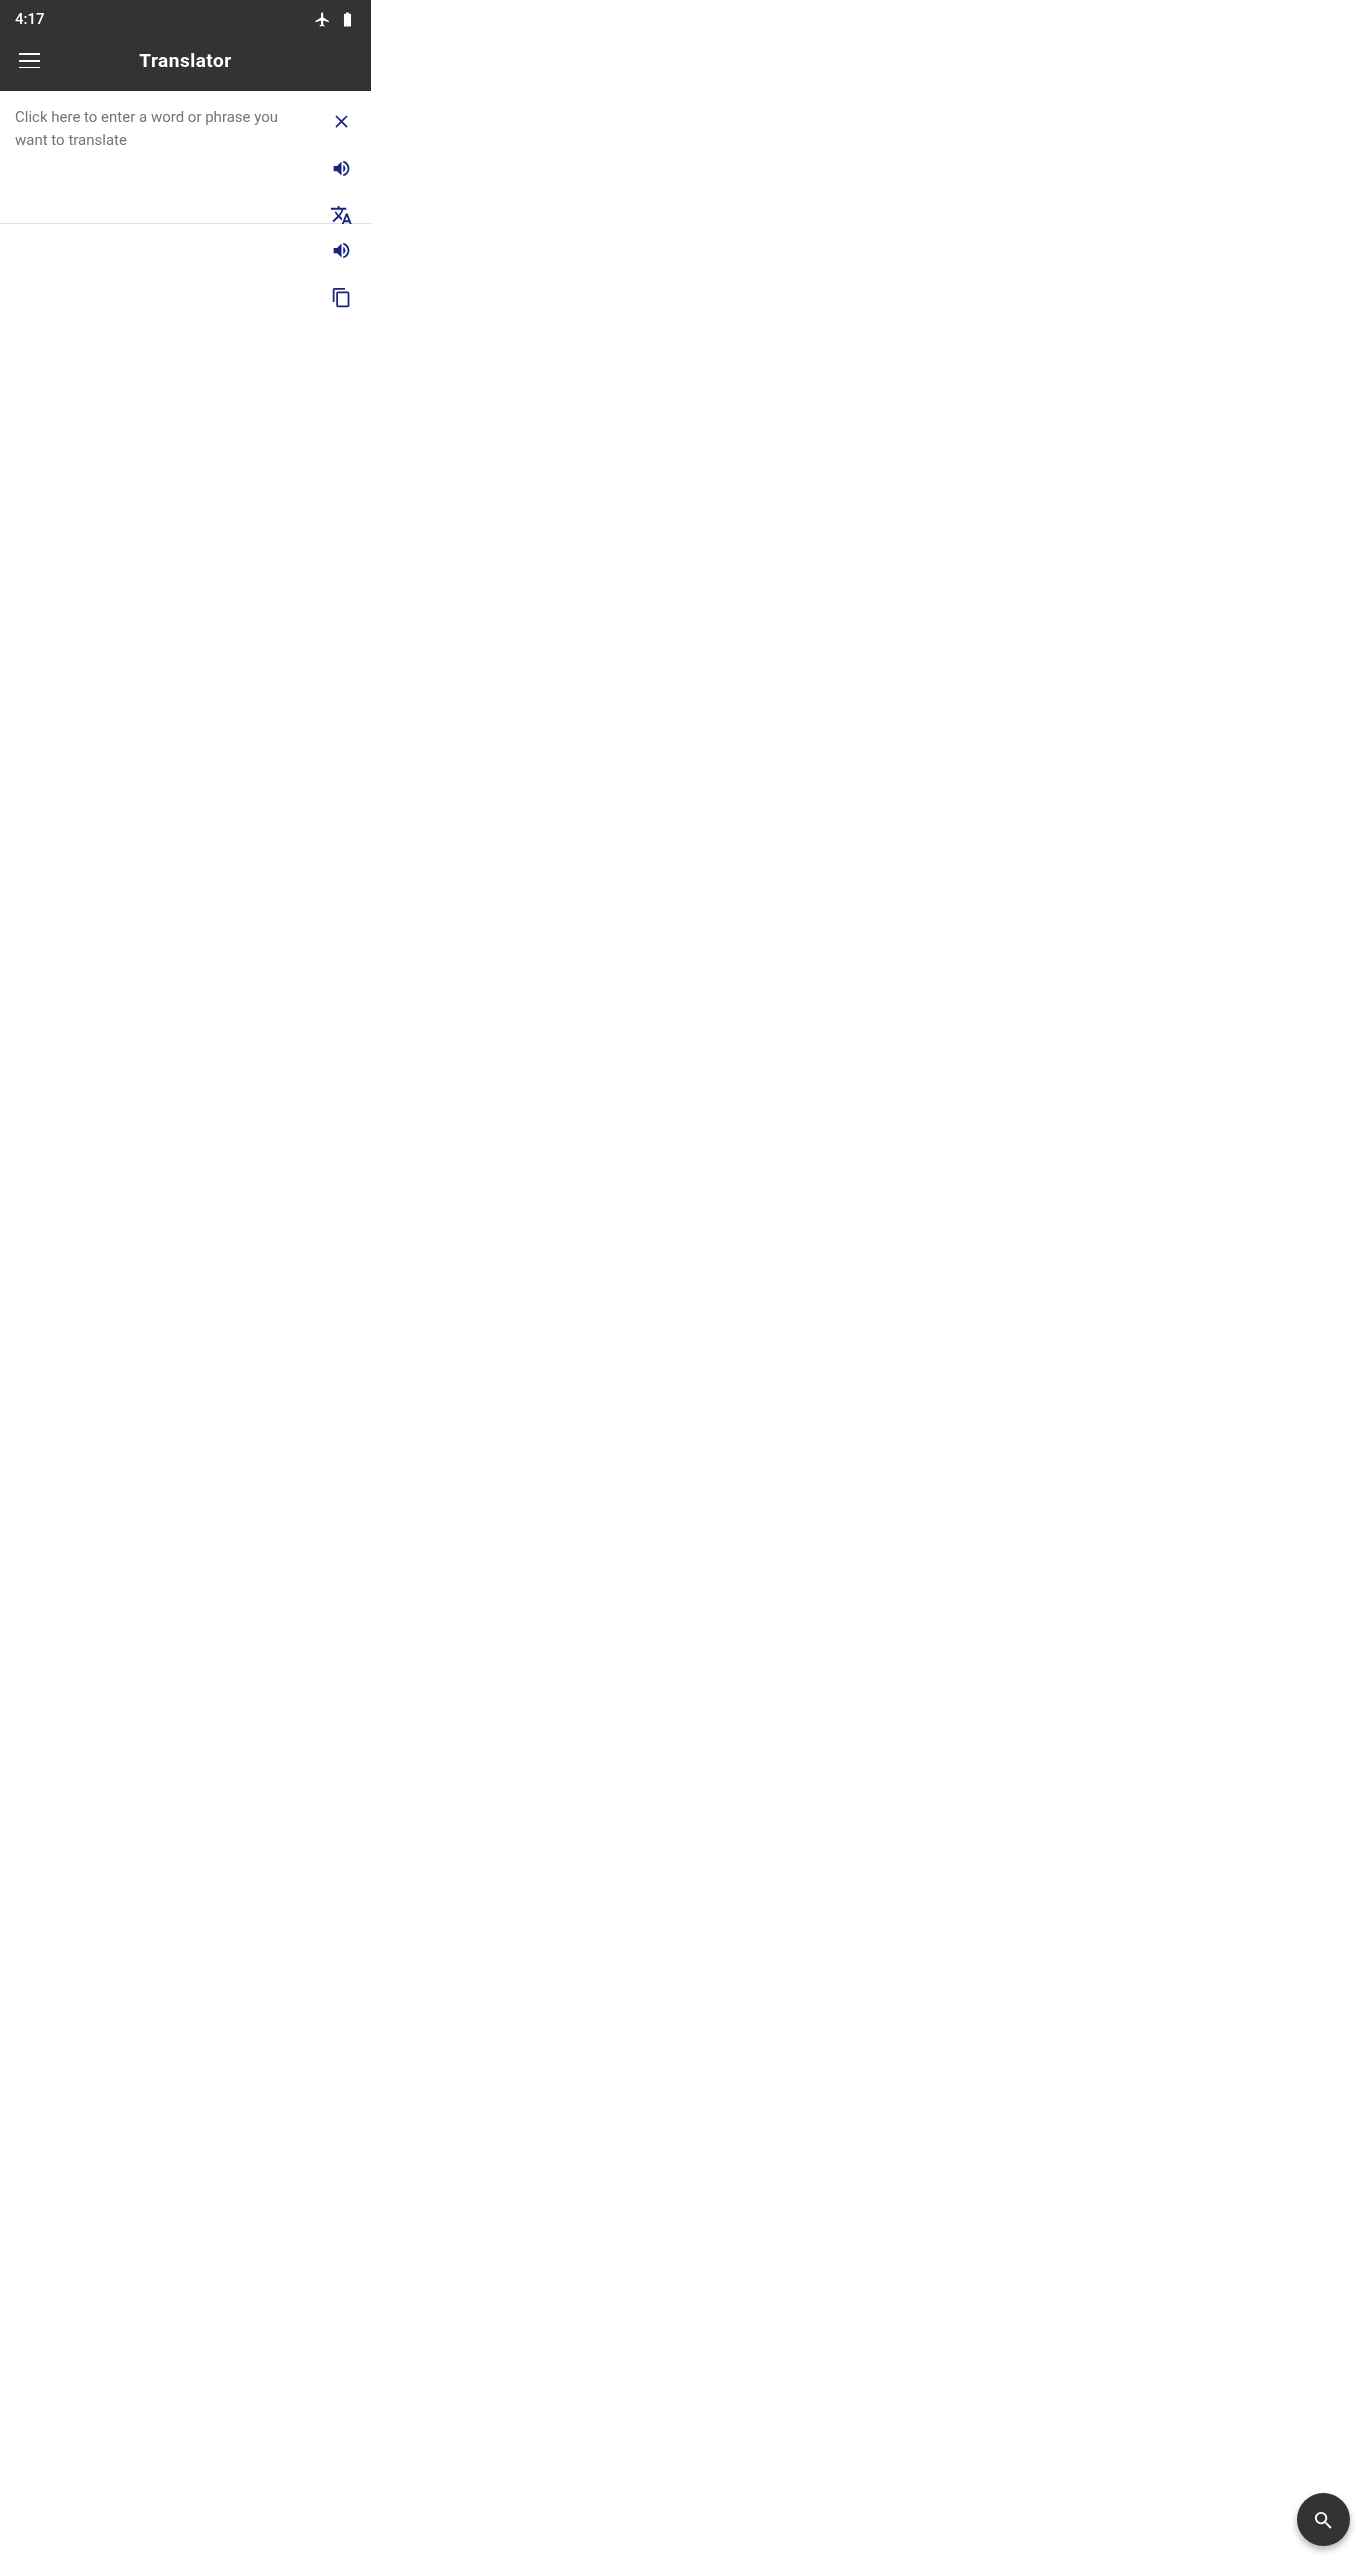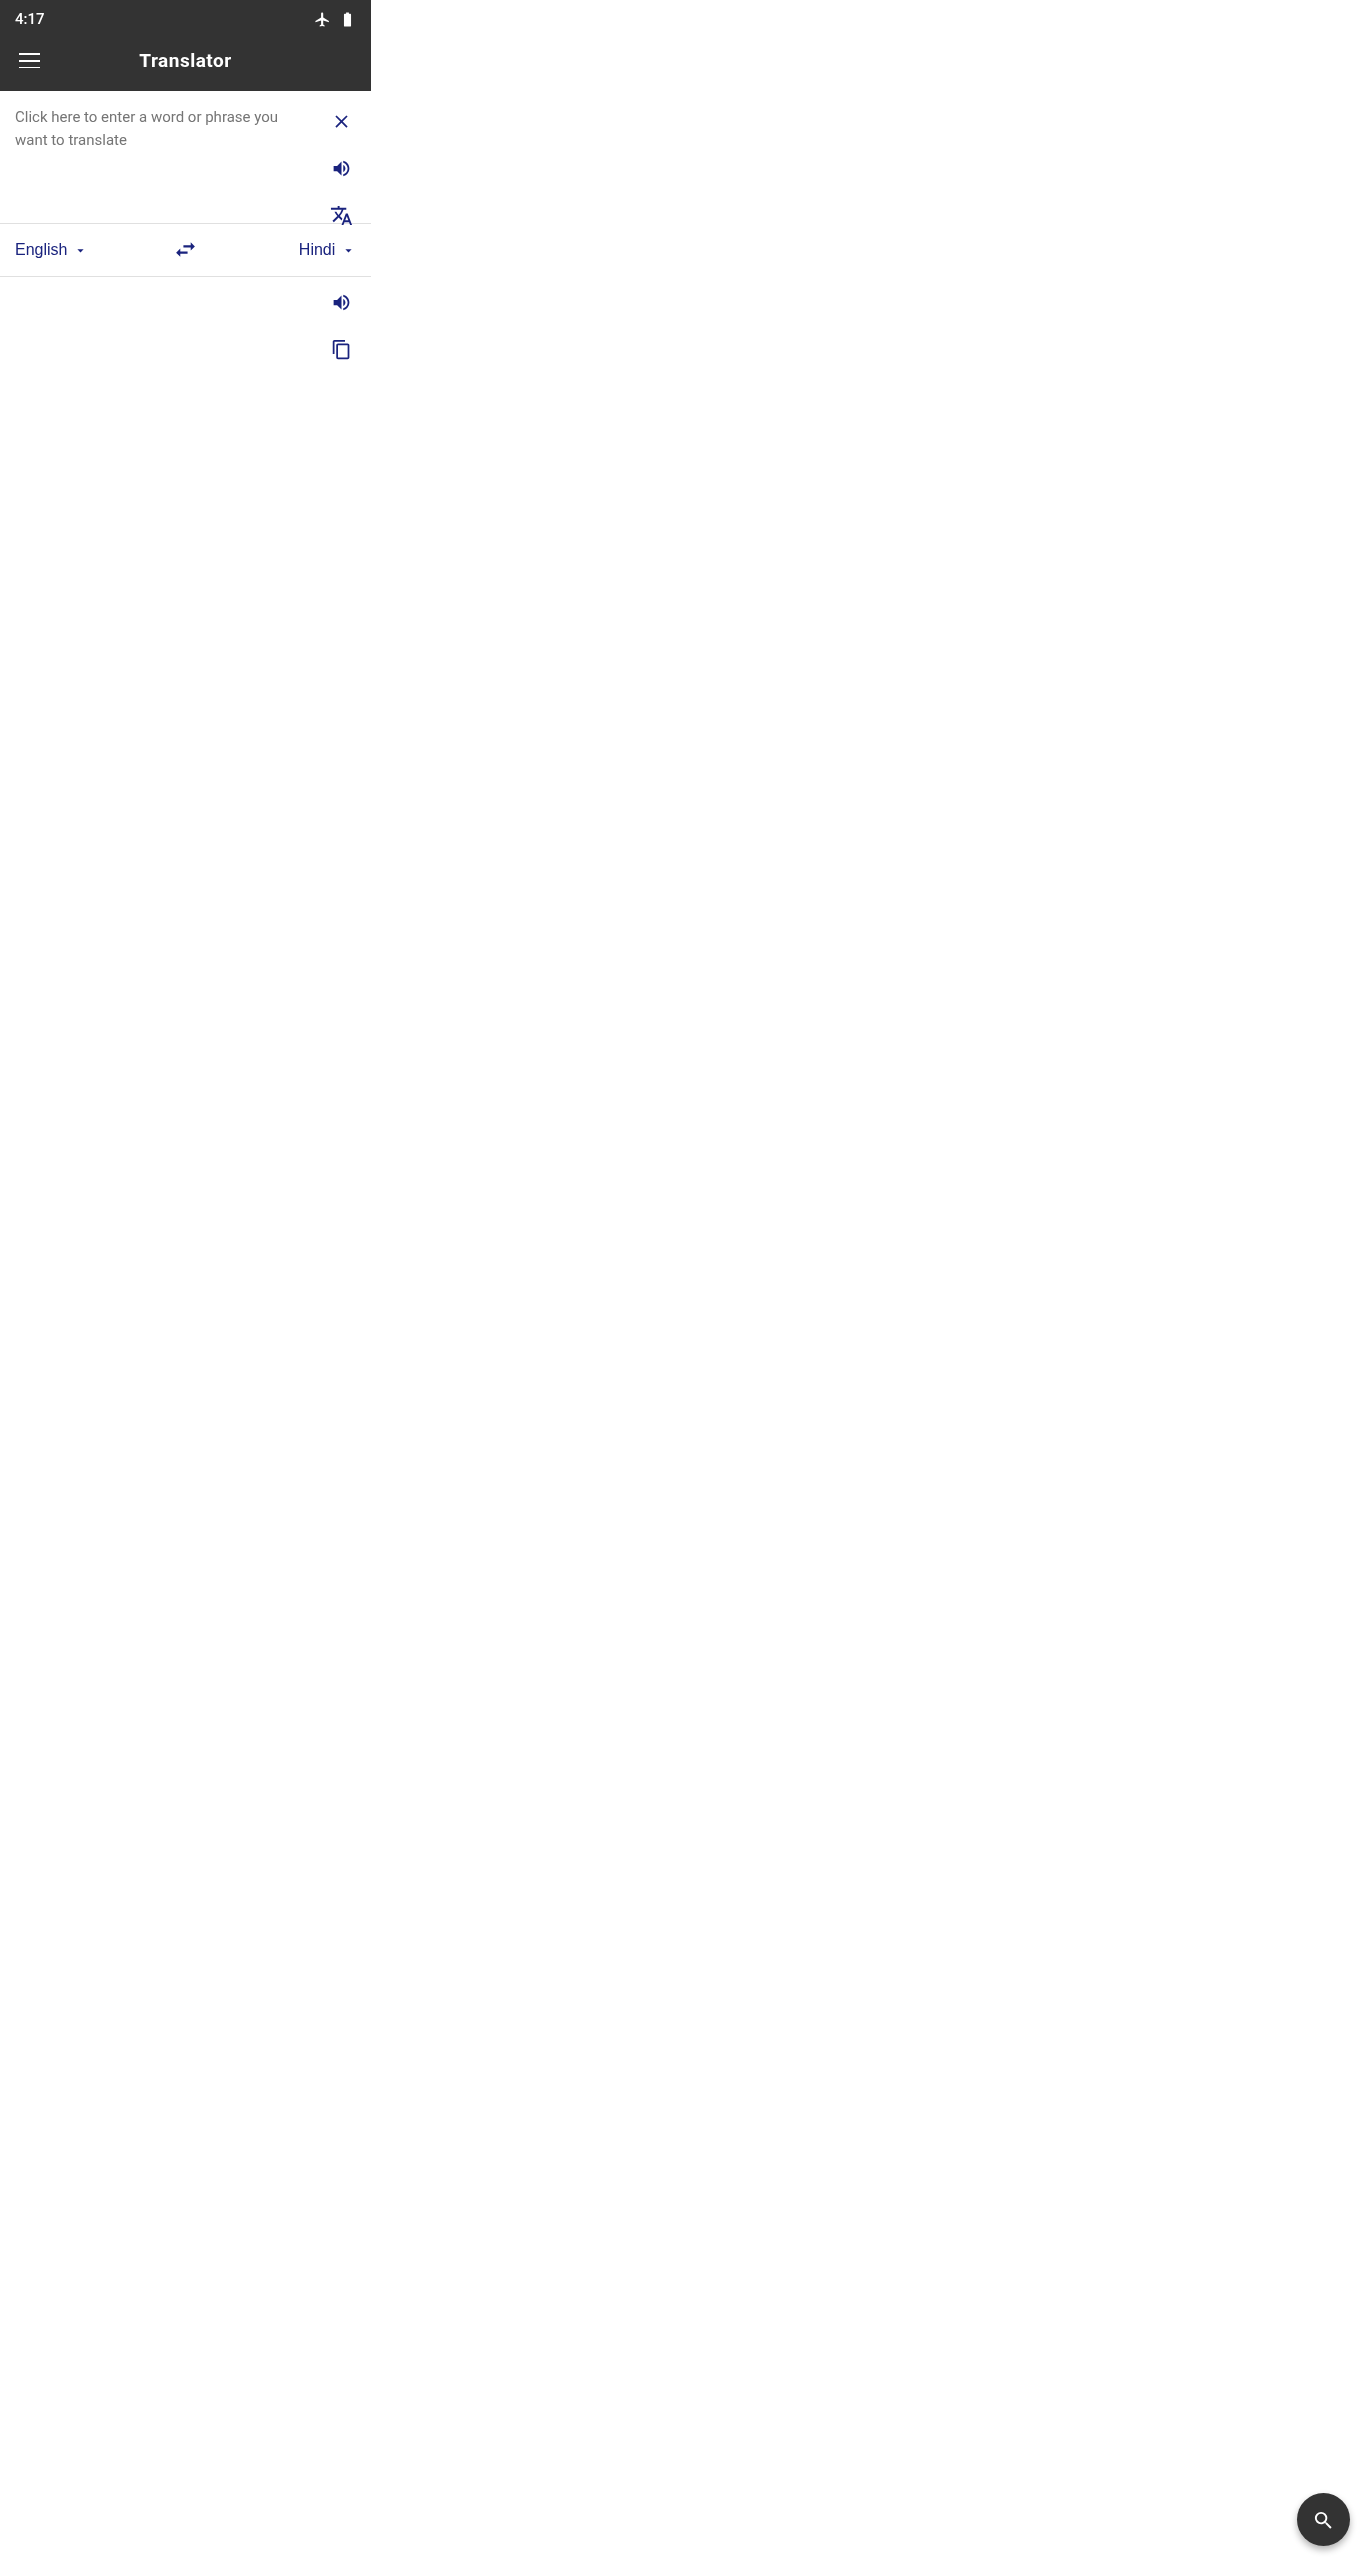--- a/index.html
+++ b/index.html
@@ -297,32 +297,6 @@
     </div>
   </div>
 
-  <div class="language-bar">
-
-    <button class="lang-selector">
-      <span class="lang-text">English</span>
-      <span class="chevron-down">
-        <svg width="15" height="15" viewBox="0 0 24 24" fill="#1a237e">
-          <path d="M7 10l5 5 5-5z"></path>
-        </svg>
-      </span>
-    </button>
-
-    <button class="swap-btn" aria-label="swap languages">
-      <svg width="25" height="25" viewBox="0 0 24 24" fill="#1a237e">
-        <path d="M6.99 11L3 15l3.99 4v-3H14v-2H6.99v-3zM21 9l-3.99-4v3H10v2h7.01v3L21 9z"></path>
-      </svg>
-    </button>
-
-    <button class="lang-selector" style="justify-content: flex-end;">
-      <span class="lang-text">Hindi</span>
-      <span class="chevron-down">
-        <svg width="15" height="15" viewBox="0 0 24 24" fill="#1a237e">
-          <path d="M7 10l5 5 5-5z"></path>
-        </svg>
-      </span>
-    </button>
-  </div>
 
   <div class="output-section">
     <div class="output-text-area"></div>

